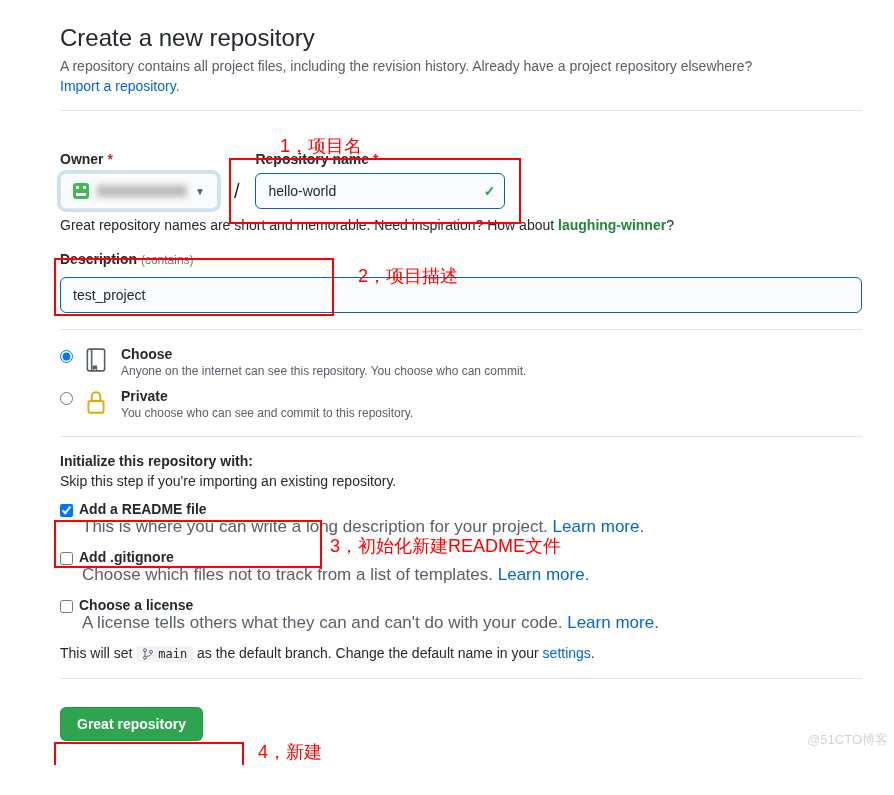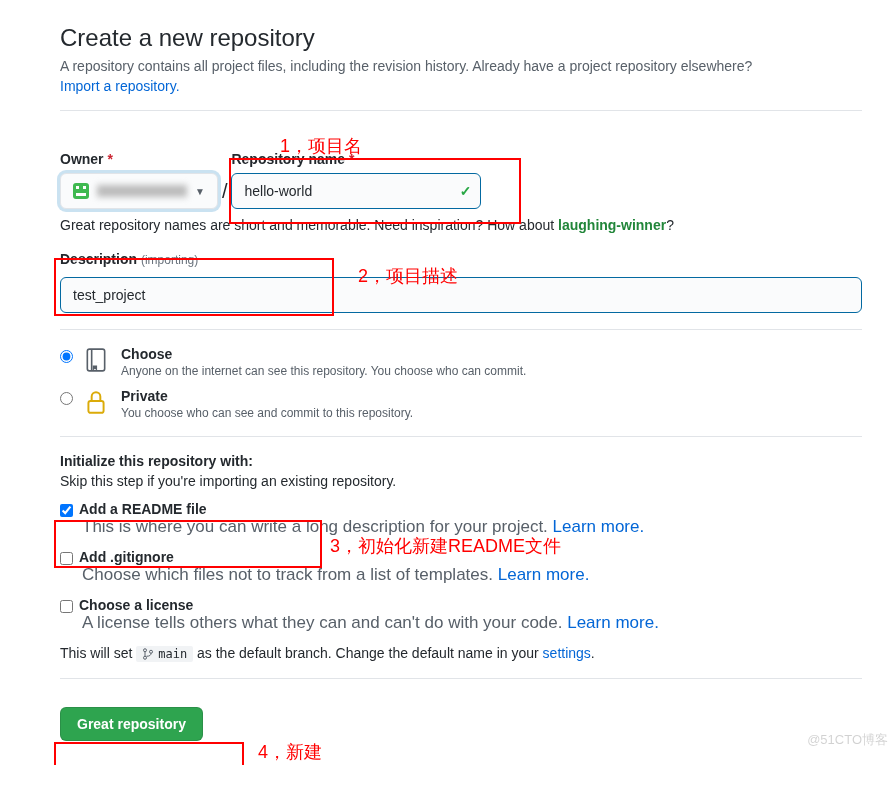--- a/index.html
+++ b/index.html
@@ -8,7 +8,7 @@
 .subtitle { color: #586069; font-size: 14px; margin-bottom: 4px; }
 .link { color: #0366d6; text-decoration: none; cursor: pointer; }
 hr.sep { border: none; border-top: 1px solid #e1e4e8; margin: 16px 0; }
-.row { display: flex; align-items: flex-end; gap: 0; margin-top: 40px; }
+.row { display: flex; align-items: flex-end; gap: 12px; margin-top: 40px; }
 .field-label { font-weight: 600; font-size: 14px; margin-bottom: 6px; display: block; }
 .req { color: #cb2431; }
 .optional { font-weight: 400; color: #6a737d; font-size: 12px; }

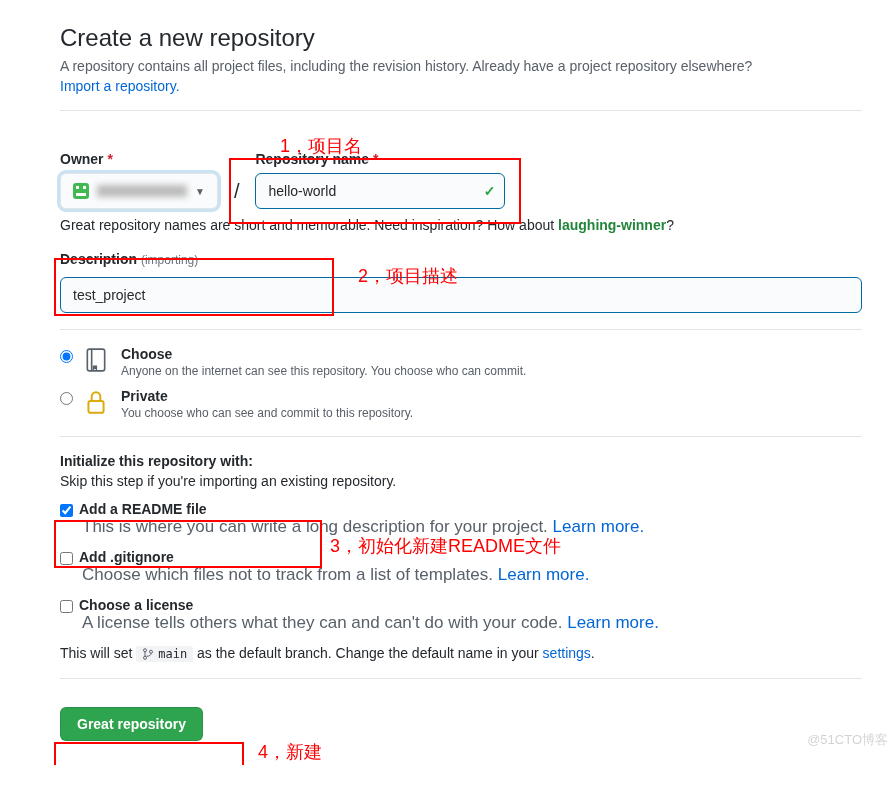--- a/index.html
+++ b/index.html
@@ -80,7 +80,7 @@
 </p>
 
 <div style="margin-top:18px;">
-  <label class="field-label"><span>Description</span> <span class="optional">(importing)</span></label>
+  <label class="field-label"><span>Description</span> <span class="optional">(contains)</span></label>
   <input class="text-input desc-input" value="test_project" style="">
 </div>
 

